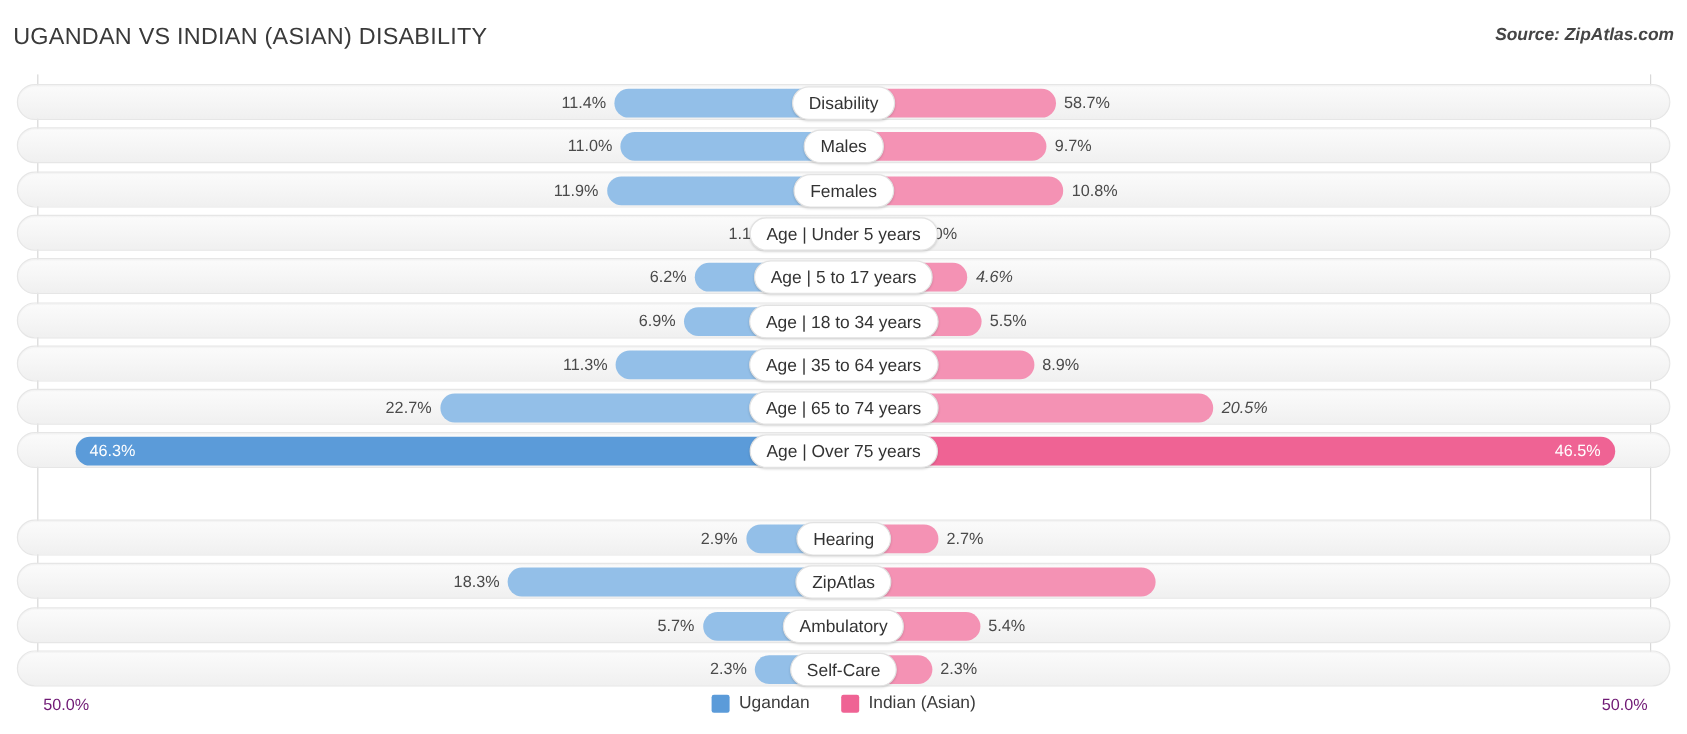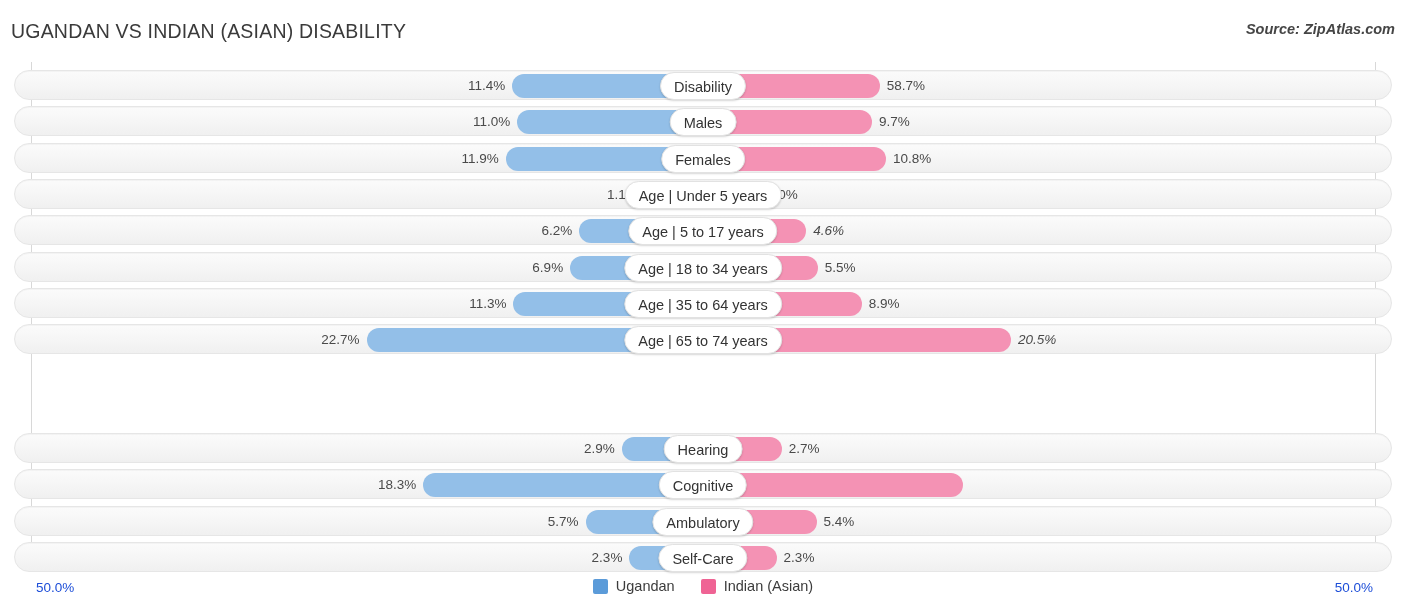--- a/index.html
+++ b/index.html
@@ -227,6 +227,13 @@
       <div class="val val-right" style="left: 1003.04px; font-style: italic;">20.5%</div>
       <div class="pill" style="left: 688px;">Age | 65 to 74 years</div>
     </div>
+    <div class="row highlight" style="top: 298.4px;">
+      <div class="bar bar-left" style="left: 47.656px; width: 640.344px;"></div>
+      <div class="bar bar-right" style="left: 688px; width: 642.92px;"></div>
+      <div class="val val-left inside" style="left: 59.656px;">46.3%</div>
+      <div class="val val-right inside" style="right: 57.08px;">46.5%</div>
+      <div class="pill" style="left: 688px;">Age | Over 75 years</div>
+    </div>
     <div class="row" style="top: 371px;">
       <div class="bar bar-left" style="left: 606.648px; width: 81.352px;"></div>
       <div class="bar bar-right" style="left: 688px; width: 78.776px;"></div>

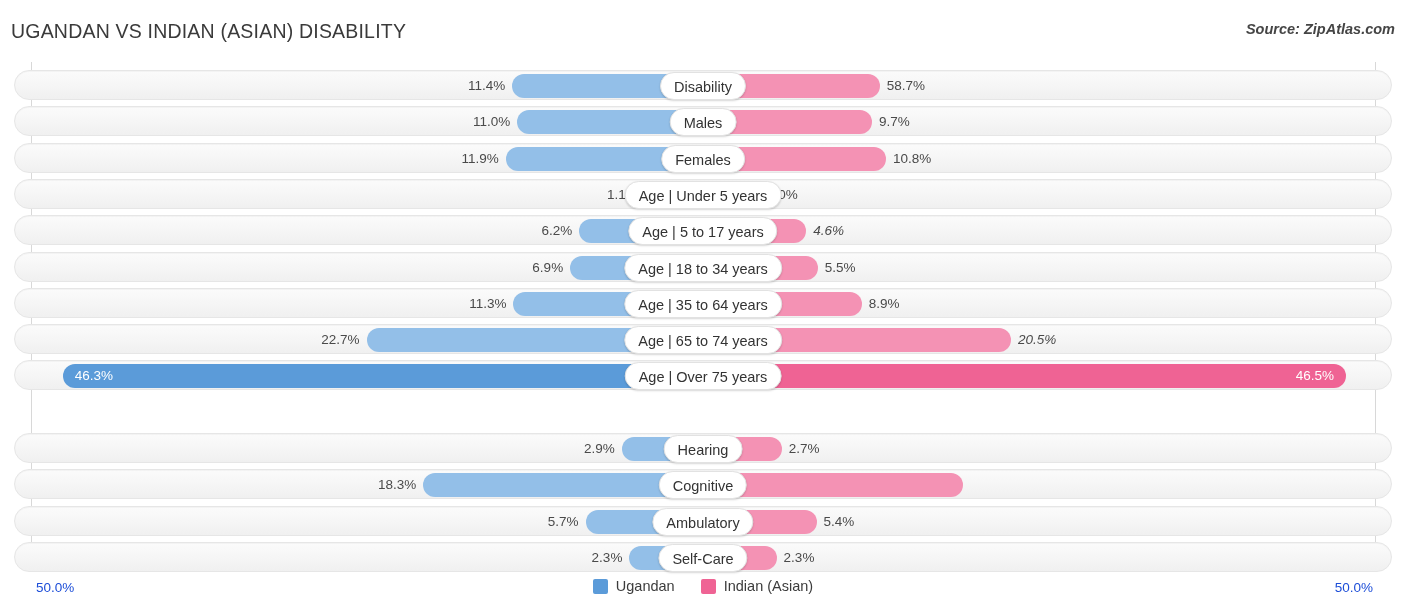--- a/index.html
+++ b/index.html
@@ -246,7 +246,7 @@
       <div class="bar bar-right" style="left: 688px; width: 260.384px;"></div>
       <div class="val val-left" style="right: 974.704px;">18.3%</div>
       <div class="val val-right" style="left: 921px; margin-top: 40px;">16.8%</div>
-      <div class="pill" style="left: 688px;">Cognitive</div>
+      <div class="pill" style="left: 688px;">ZipAtlas</div>
     </div>
     <div class="row" style="top: 443.6px;">
       <div class="bar bar-left" style="left: 570.584px; width: 117.416px;"></div>

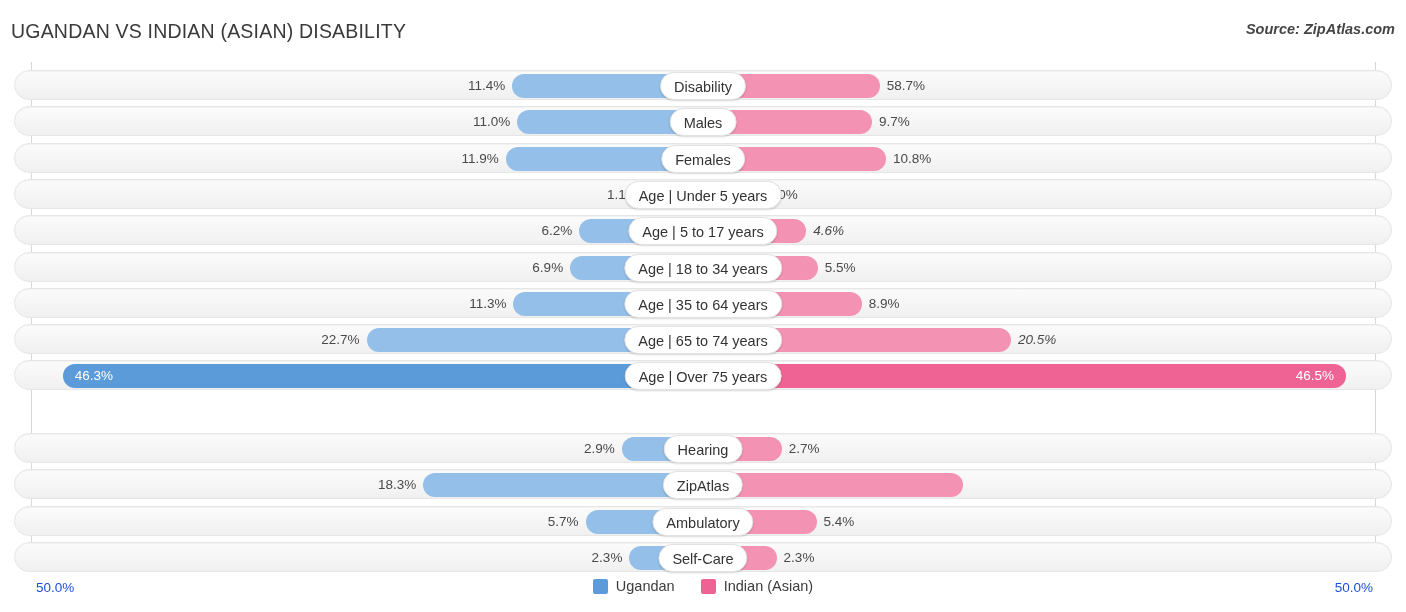--- a/index.html
+++ b/index.html
@@ -128,7 +128,7 @@
     position: absolute;
     top: 10px;
     font-size: 13.5px;
-    color: #1d4ed8;
+    color: #701a75;
     white-space: nowrap;
   }
   #axis-left  { left: 36px; }

